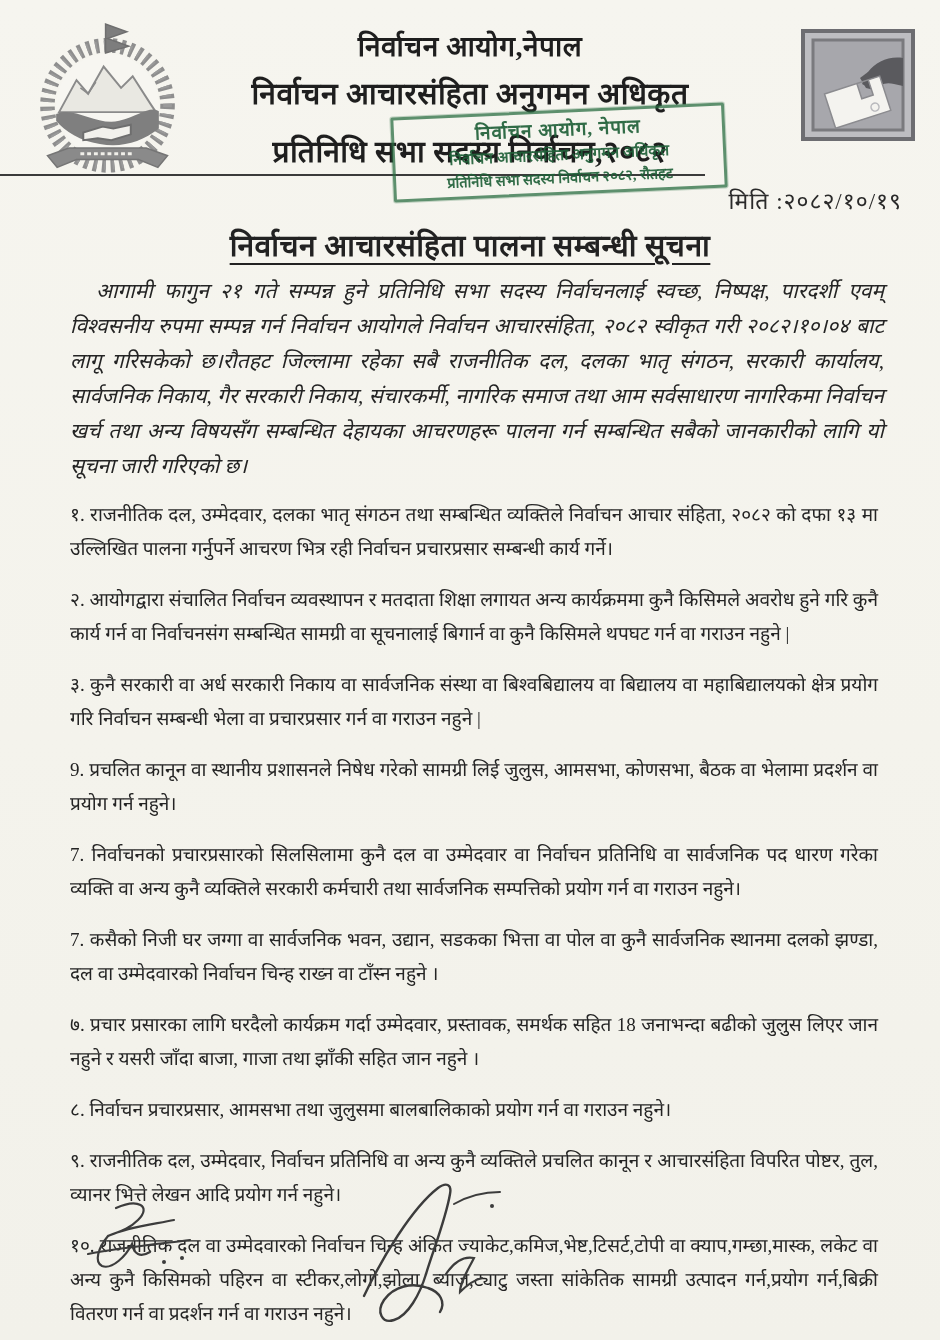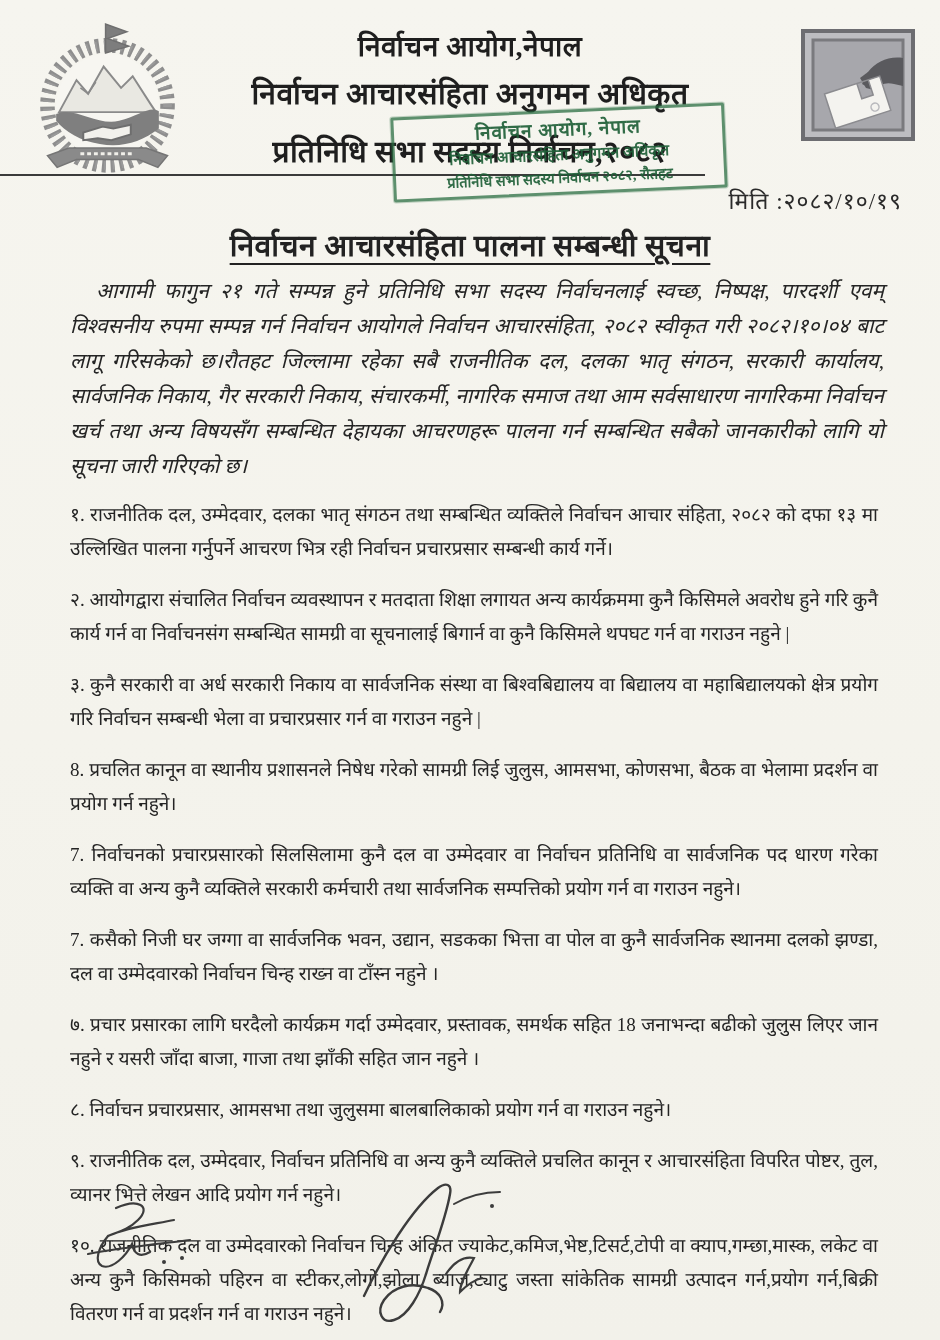--- a/index.html
+++ b/index.html
@@ -139,7 +139,7 @@
     <p class="item">१. राजनीतिक दल, उम्मेदवार, दलका भातृ संगठन तथा सम्बन्धित व्यक्तिले निर्वाचन आचार संहिता, २०८२ को दफा १३ मा उल्लिखित पालना गर्नुपर्ने आचरण भित्र रही निर्वाचन प्रचारप्रसार सम्बन्धी कार्य गर्ने।</p>
     <p class="item">२. आयोगद्वारा संचालित निर्वाचन व्यवस्थापन र मतदाता शिक्षा लगायत अन्य कार्यक्रममा कुनै किसिमले अवरोध हुने गरि कुनै कार्य गर्न वा निर्वाचनसंग सम्बन्धित सामग्री वा सूचनालाई बिगार्न वा कुनै किसिमले थपघट गर्न वा गराउन नहुने |</p>
     <p class="item">३. कुनै सरकारी वा अर्ध सरकारी निकाय वा सार्वजनिक संस्था वा बिश्वबिद्यालय वा बिद्यालय वा महाबिद्यालयको क्षेत्र प्रयोग गरि निर्वाचन सम्बन्धी भेला वा प्रचारप्रसार गर्न वा गराउन नहुने |</p>
-    <p class="item">8. प्रचलित कानून वा स्थानीय प्रशासनले निषेध गरेको सामग्री लिई जुलुस, आमसभा, कोणसभा, बैठक वा भेलामा प्रदर्शन वा प्रयोग गर्न नहुने।</p>
+    <p class="item">9. प्रचलित कानून वा स्थानीय प्रशासनले निषेध गरेको सामग्री लिई जुलुस, आमसभा, कोणसभा, बैठक वा भेलामा प्रदर्शन वा प्रयोग गर्न नहुने।</p>
     <p class="item">7. निर्वाचनको प्रचारप्रसारको सिलसिलामा कुनै दल वा उम्मेदवार वा निर्वाचन प्रतिनिधि वा सार्वजनिक पद धारण गरेका व्यक्ति वा अन्य कुनै व्यक्तिले सरकारी कर्मचारी तथा सार्वजनिक सम्पत्तिको प्रयोग गर्न वा गराउन नहुने।</p>
     <p class="item">7. कसैको निजी घर जग्गा वा सार्वजनिक भवन, उद्यान, सडकका भित्ता वा पोल वा कुनै सार्वजनिक स्थानमा दलको झण्डा, दल वा उम्मेदवारको निर्वाचन चिन्ह राख्न वा टाँस्न नहुने ।</p>
     <p class="item">७. प्रचार प्रसारका लागि घरदैलो कार्यक्रम गर्दा उम्मेदवार, प्रस्तावक, समर्थक सहित 18 जनाभन्दा बढीको जुलुस लिएर जान नहुने र यसरी जाँदा बाजा, गाजा तथा झाँकी सहित जान नहुने ।</p>

